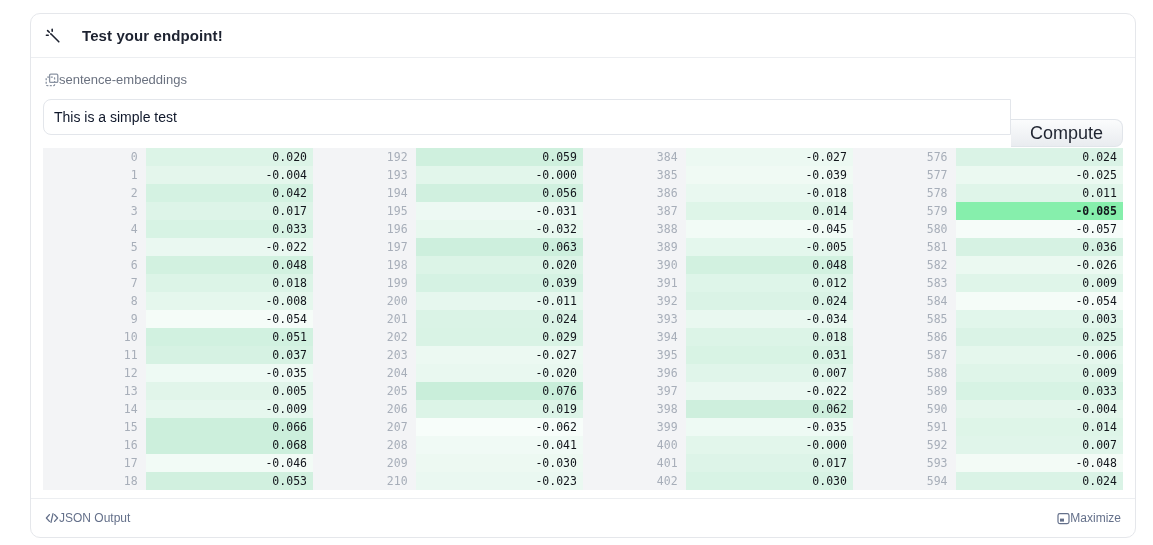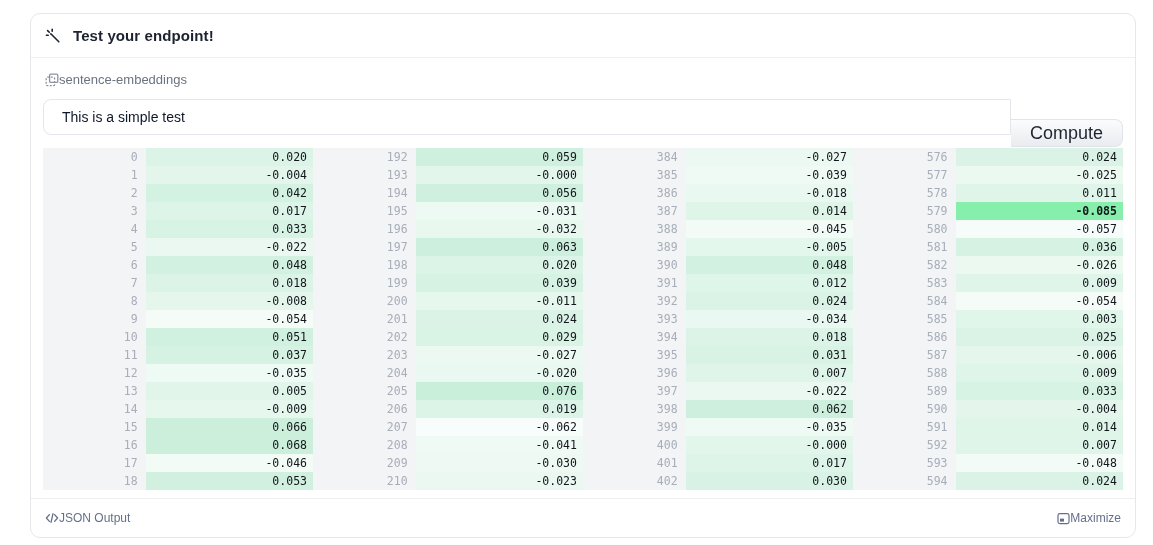--- a/index.html
+++ b/index.html
@@ -27,7 +27,7 @@
     border-radius:10px;
   }
   .card-header{
-    display:flex;align-items:flex-end;gap:12px;
+    display:flex;align-items:flex-end;gap:21px;
     padding:13px 14px;
     border-bottom:1px solid var(--divider);
   }

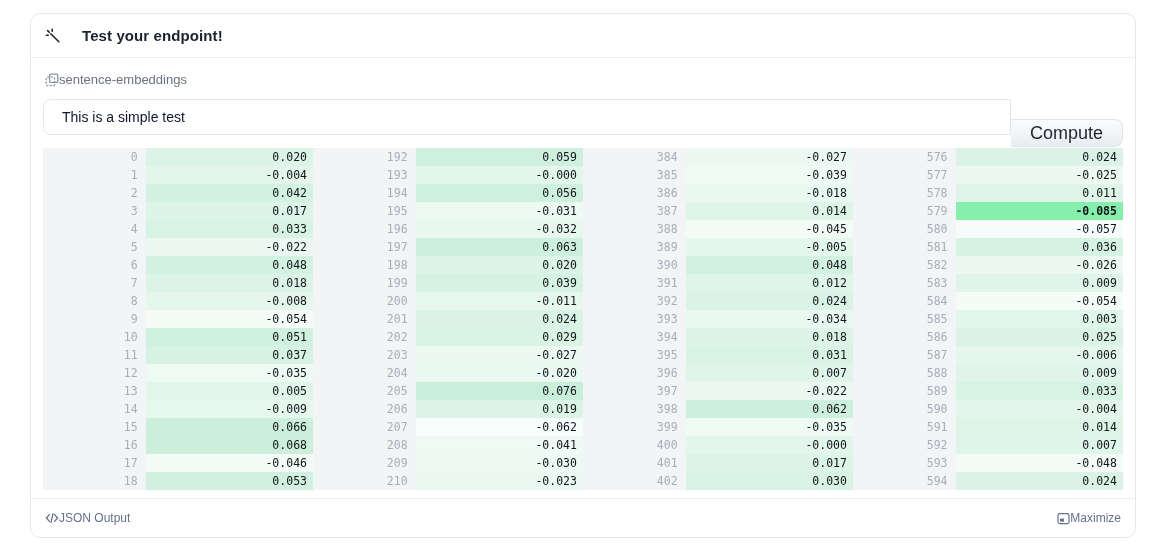--- a/index.html
+++ b/index.html
@@ -46,7 +46,7 @@
     flex:1;height:36px;
     border:1px solid #e3e6eb;
     border-radius:8px 0 0 8px;
-    padding:0 18px;
+    padding:0 10px;
     font-size:14px;color:#0f172a;
     font-family:"Liberation Sans",sans-serif;
     outline:none;background:#fff;

